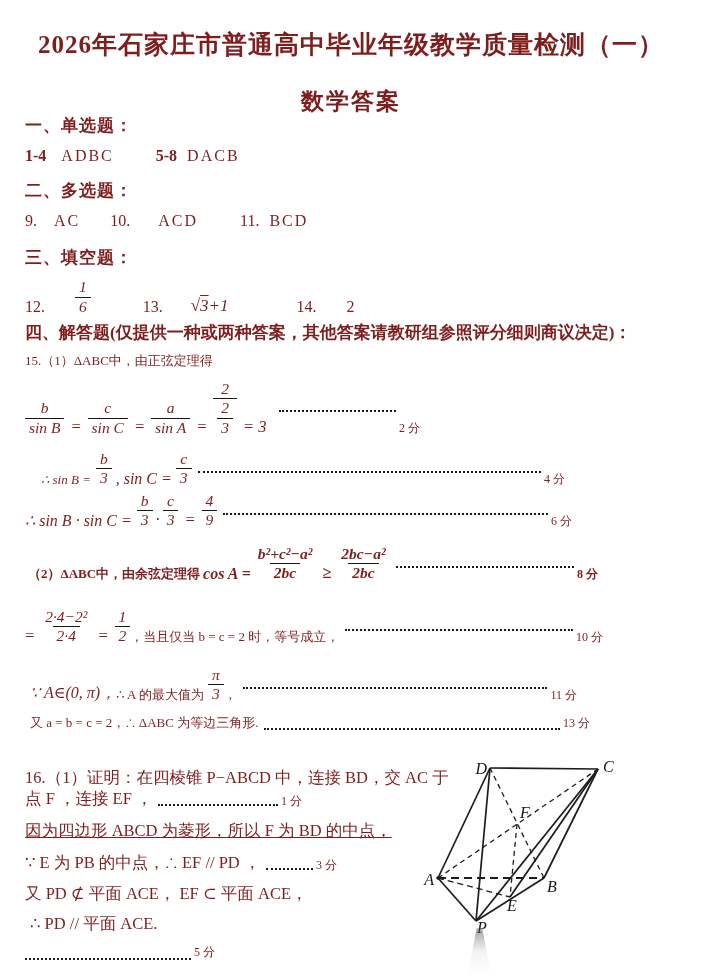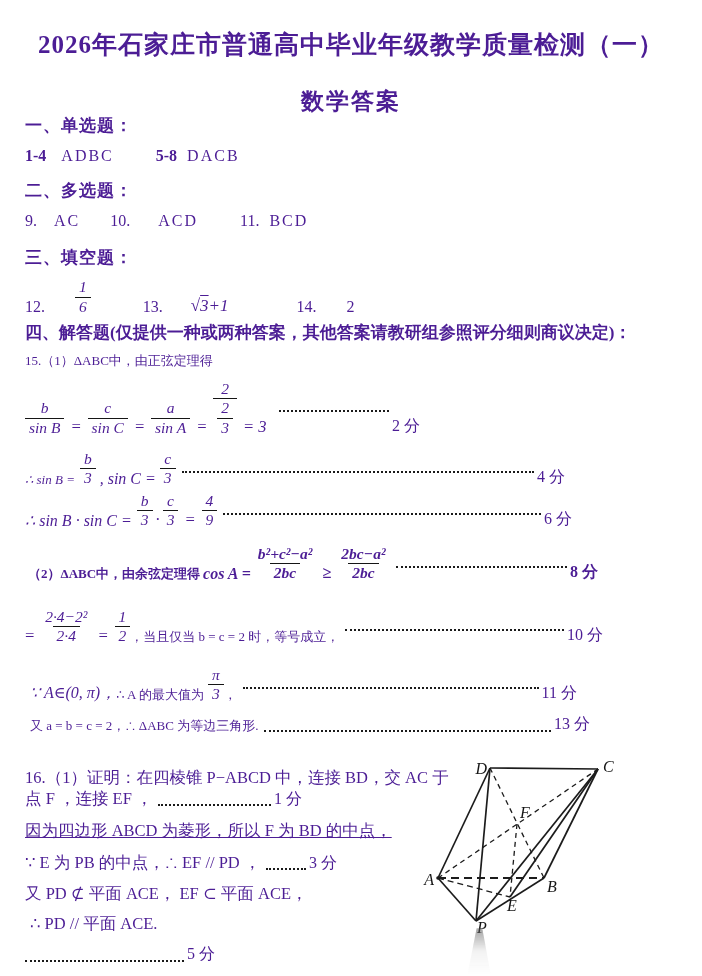--- a/index.html
+++ b/index.html
@@ -4,7 +4,7 @@
 <style>
   html,body{margin:0;padding:0;background:#fff;}
   .page{position:relative;width:702px;height:976px;background:#fff;overflow:hidden;
-        font-family:"Liberation Serif","DejaVu Serif",serif;color:#4c1d95;}
+        font-family:"Liberation Serif","DejaVu Serif",serif;color:#7f1d1d;}
   .abs{position:absolute;white-space:nowrap;}
   .title{top:28px;left:0;width:702px;text-align:center;font-size:25px;font-weight:700;letter-spacing:1px;}
   .subtitle{top:86px;left:0;width:702px;text-align:center;font-size:23px;font-weight:700;letter-spacing:2px;}

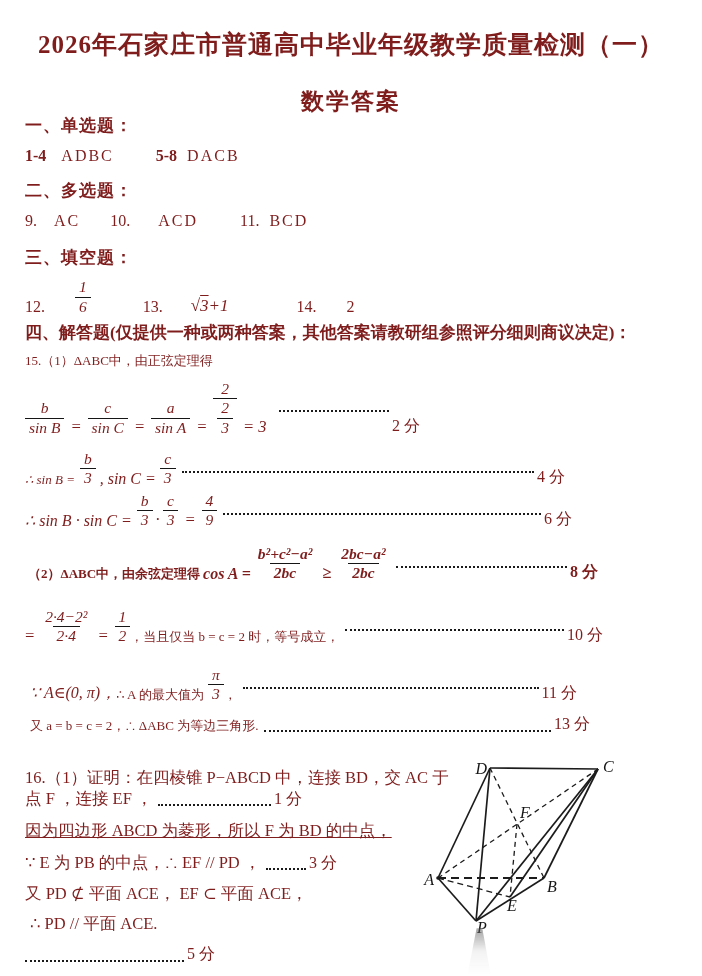--- a/index.html
+++ b/index.html
@@ -22,7 +22,7 @@
   .dots{flex:1;height:0;border-bottom:2.6px dotted #1a1a1a;align-self:center;
         margin:0 3px 0 6px;position:relative;top:3px;min-width:10px;}
   .dots.base{top:6px;}
-  .score{font-size:16px;white-space:nowrap;}
+  .score{font-size:12px;white-space:nowrap;}
   .q16line{font-size:16.5px;}
   .overline{text-decoration:overline;}
   .gap{display:inline-block;}

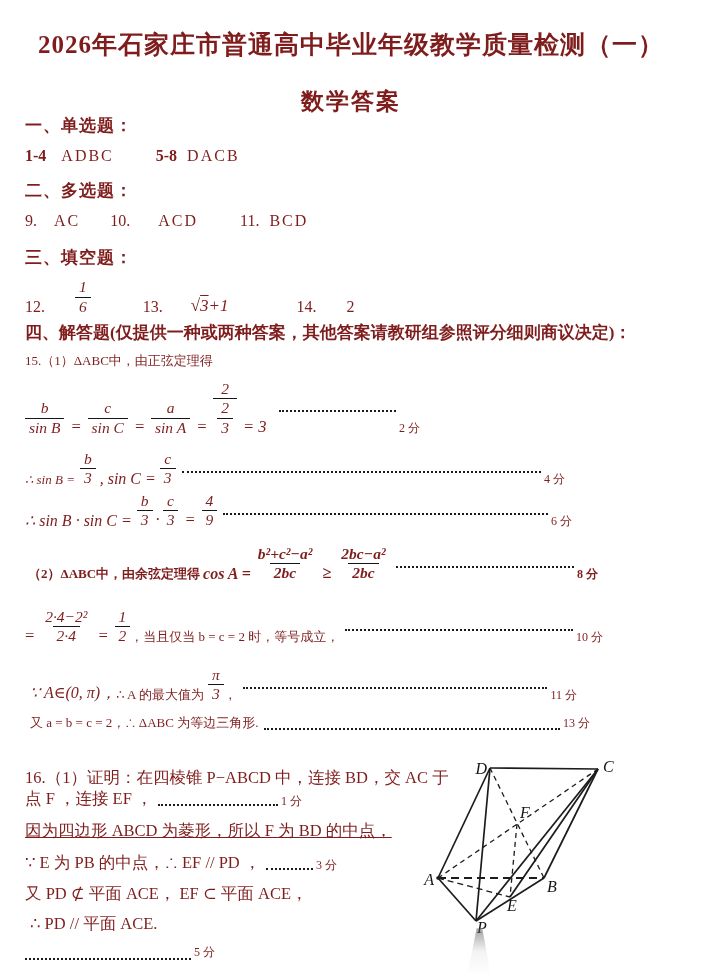--- a/index.html
+++ b/index.html
@@ -120,7 +120,7 @@
   </div>
 
   <div class="abs row" style="top:450px;left:25px;width:540px;">
-    <span class="math cn" style="font-style:italic;">∴ sin B =</span>
+    <span class="math cn" style="font-style:italic;margin-left:16px;">∴ sin B =</span>
     <span class="gap" style="width:5px;"></span>
     <span class="frac">
         <span class="num">b</span>

